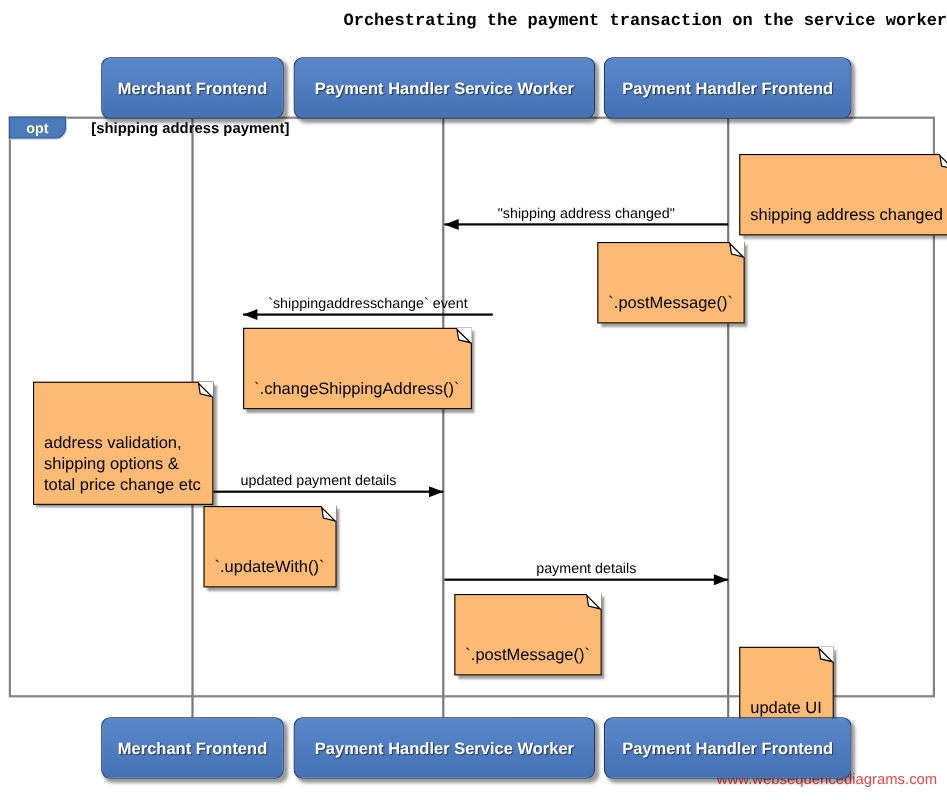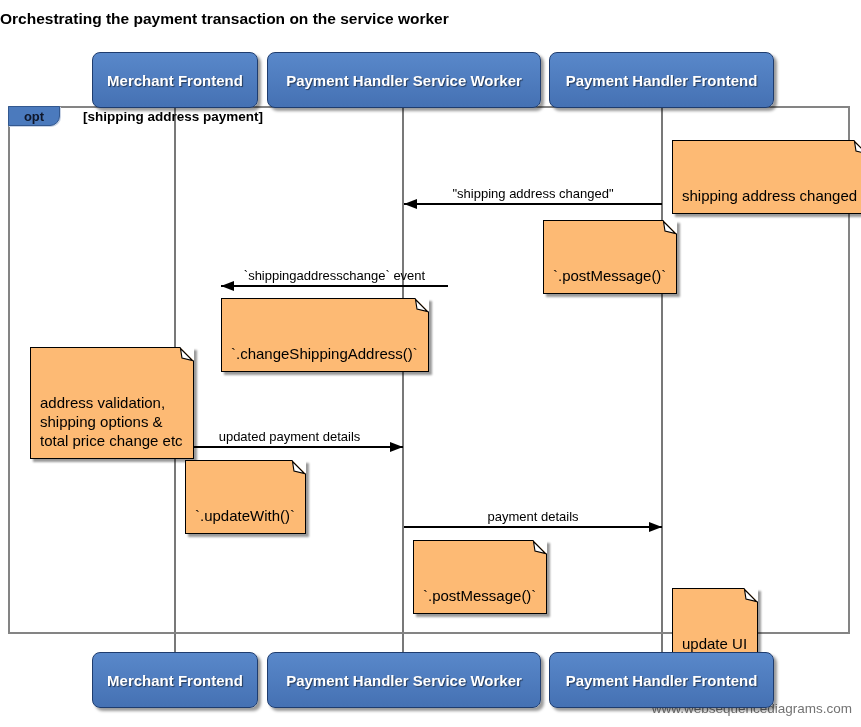--- a/index.html
+++ b/index.html
@@ -8,8 +8,8 @@
     font-family:"Liberation Sans","DejaVu Sans",sans-serif;color:#000;
   }
   .title{
-    position:absolute;left:0;top:10px;width:100%;text-align:left;
-    font-size:15.5px;font-weight:bold;
+    position:absolute;left:0;top:10px;width:100%;text-align:right;
+    font-size:15.5px;font-weight:bold;font-family:Liberation Mono, monospace;
   }
   
   .lifeline{position:absolute;top:92px;height:560px;width:2px;background:#787878;}

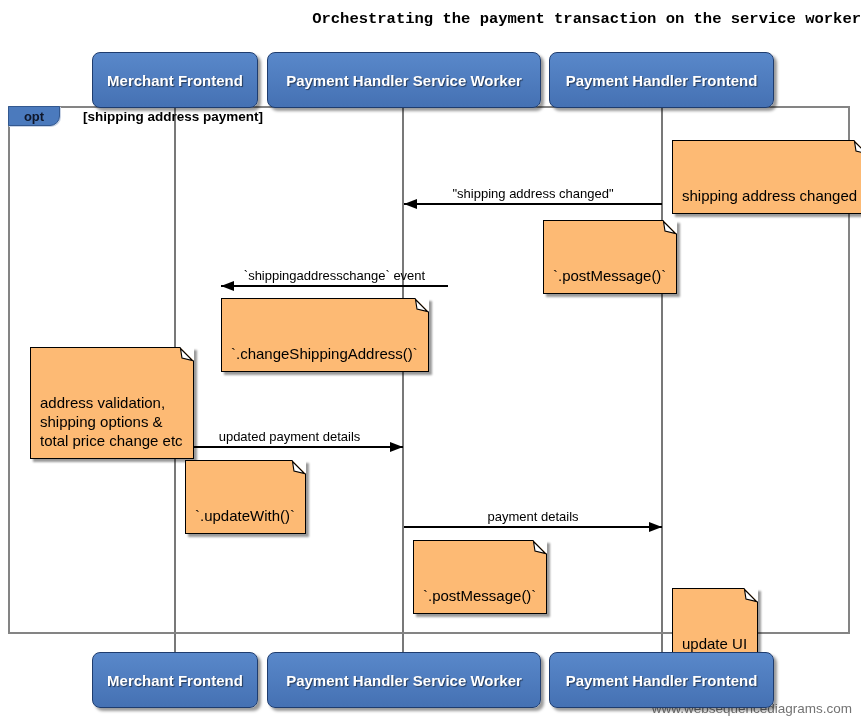--- a/index.html
+++ b/index.html
@@ -33,7 +33,7 @@
     position:absolute;left:8px;top:106px;width:52px;height:20px;box-sizing:border-box;
     background:#4b7abd;border:1px solid #33588f;border-bottom-right-radius:10px;
     box-shadow:1px 1px 0 #c9d4e6;
-    color:#0f172a;font-weight:bold;font-size:13px;
+    color:#fef9c3;font-weight:bold;font-size:13px;
     display:flex;align-items:center;justify-content:center;z-index:3;
   }
   .guard{

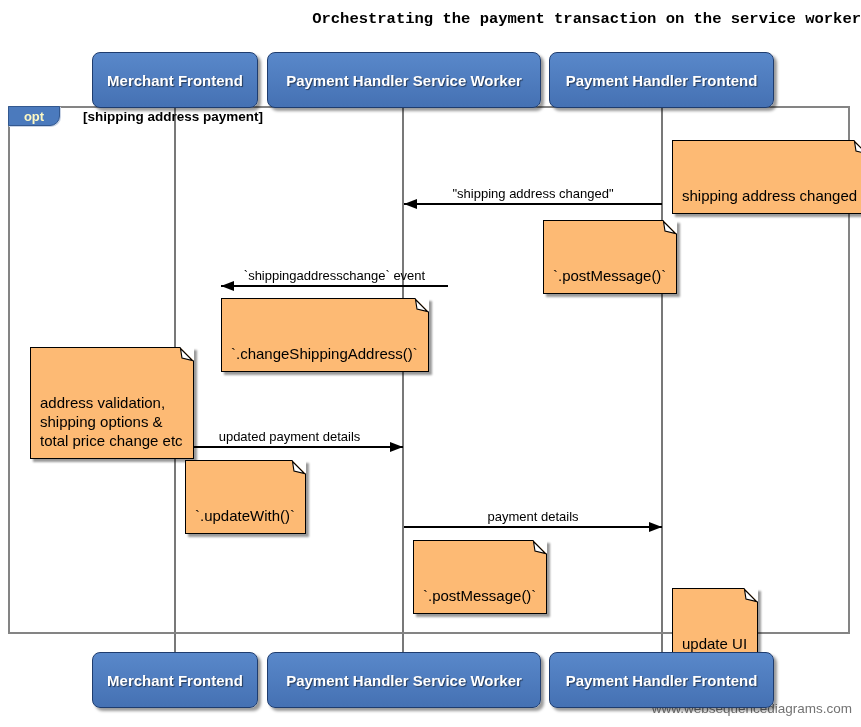--- a/index.html
+++ b/index.html
@@ -61,7 +61,7 @@
   .fold{position:absolute;top:-1px;right:-1px;z-index:2;}
   
   .watermark{
-    position:absolute;right:9px;top:701px;font-size:13.5px;color:#737373;
+    position:absolute;right:9px;top:701px;font-size:13.5px;color:#ef4444;
   }
 </style>
 </head>

